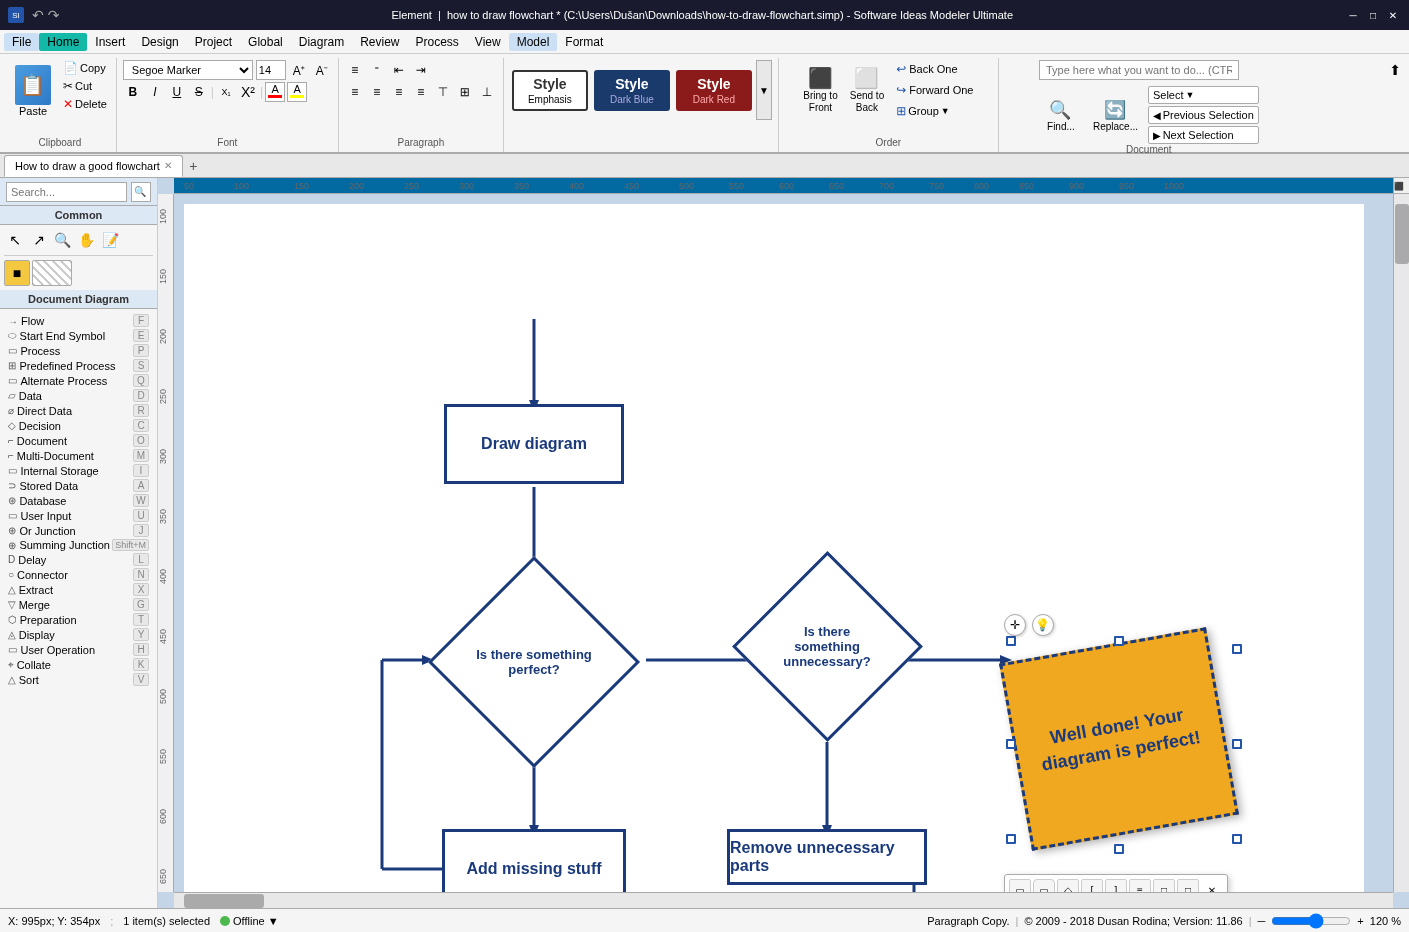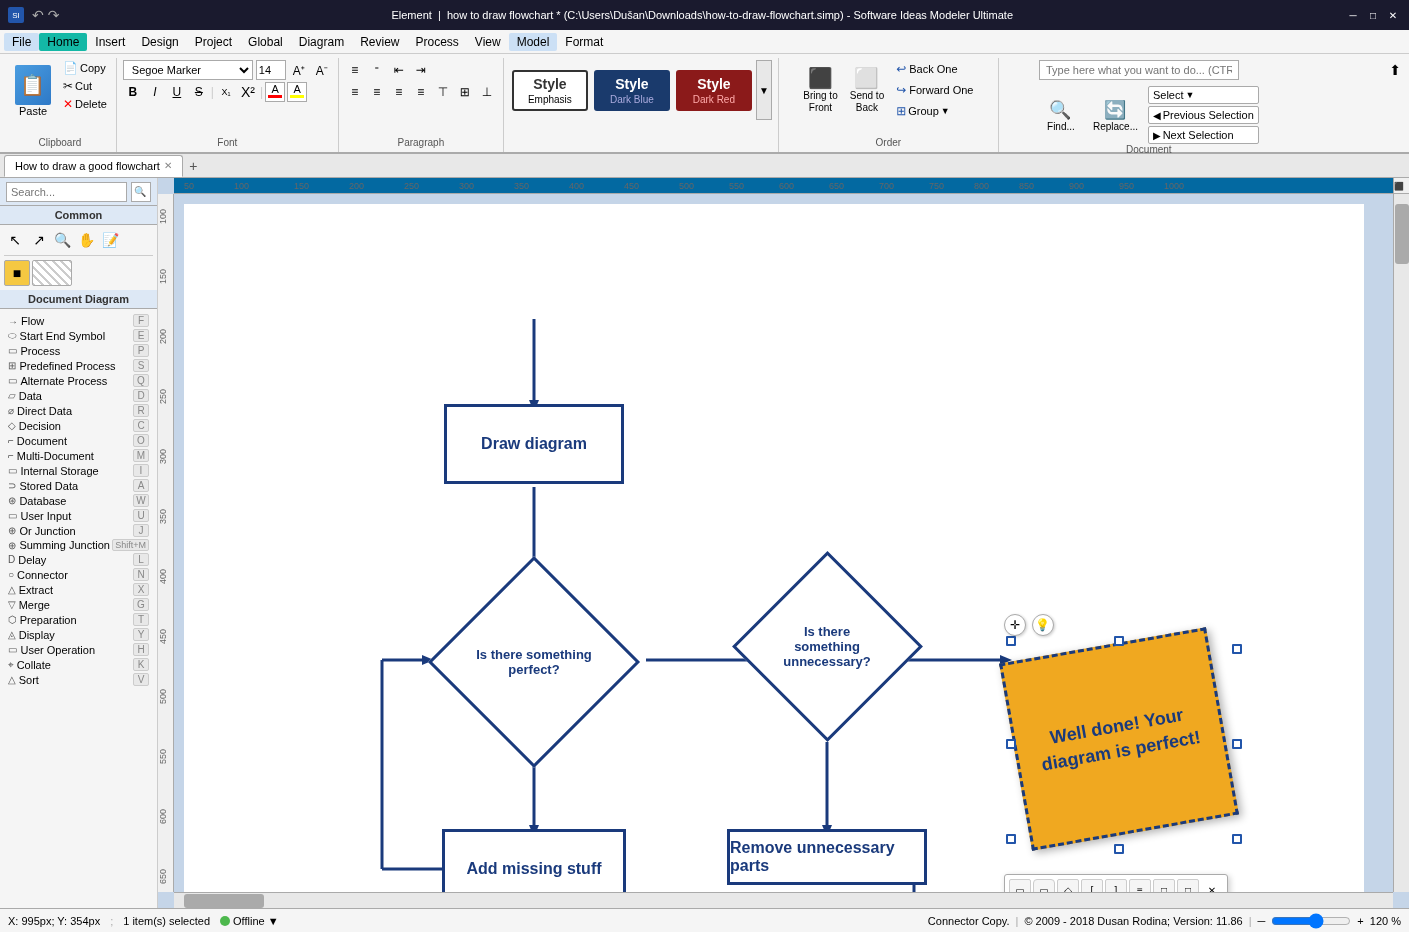--- a/index.html
+++ b/index.html
@@ -1030,7 +1030,7 @@
     <span style="cursor:pointer;">▼</span>
   </div>
   <div class="status-right">
-    <span>Connector Copy.</span>
+    <span>Paragraph Copy.</span>
     <span class="status-sep">|</span>
     <span>© 2009 - 2018 Dusan Rodina; Version: 11.86</span>
     <span class="status-sep">|</span>

